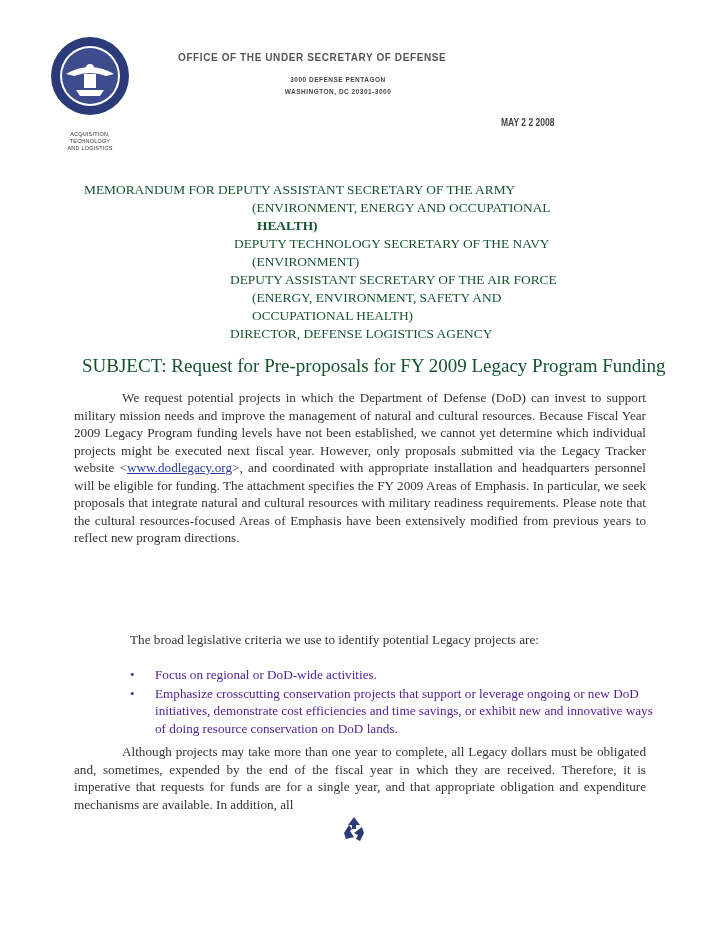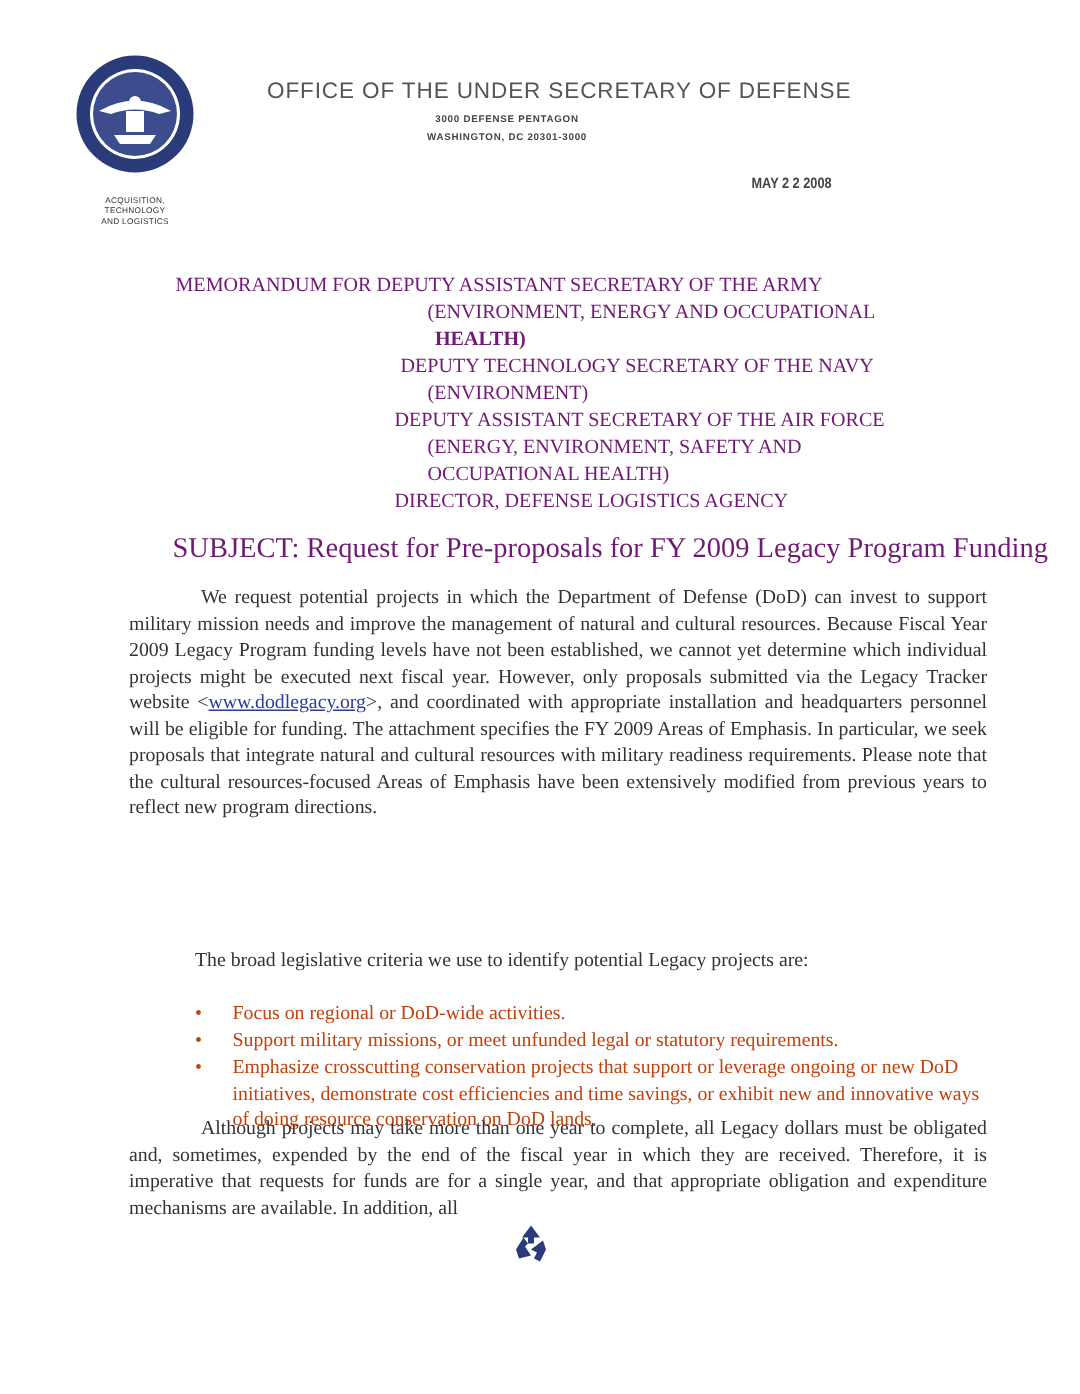--- a/index.html
+++ b/index.html
@@ -6,7 +6,7 @@
   body { width:720px; height:929px; position:relative; overflow:hidden; font-family:"Liberation Serif", serif; color:#2a2a2a; }
   .seal { position:absolute; left:50px; top:36px; width:80px; height:80px; }
   .seal-caption { position:absolute; left:52px; top:131px; width:76px; text-align:center; font-family:"Liberation Sans", sans-serif; font-size:5.5px; line-height:7px; color:#333; letter-spacing:0.2px; }
-  .office { position:absolute; left:178px; top:52px; font-family:"Liberation Sans", sans-serif; font-size:15px; font-weight:normal; color:#555; letter-spacing:0.6px; }
+  .office { position:absolute; left:178px; top:52px; font-family:"Liberation Sans", sans-serif; font-size:10px; font-weight:bold; color:#555; letter-spacing:0.6px; }
   .addr { position:absolute; left:200px; width:260px; text-align:center; font-family:"Liberation Sans", sans-serif; font-size:6.5px; font-weight:bold; color:#444; letter-spacing:0.5px; }
   .addr1 { top:76px; left:208px; }
   .addr2 { top:88px; left:208px; }

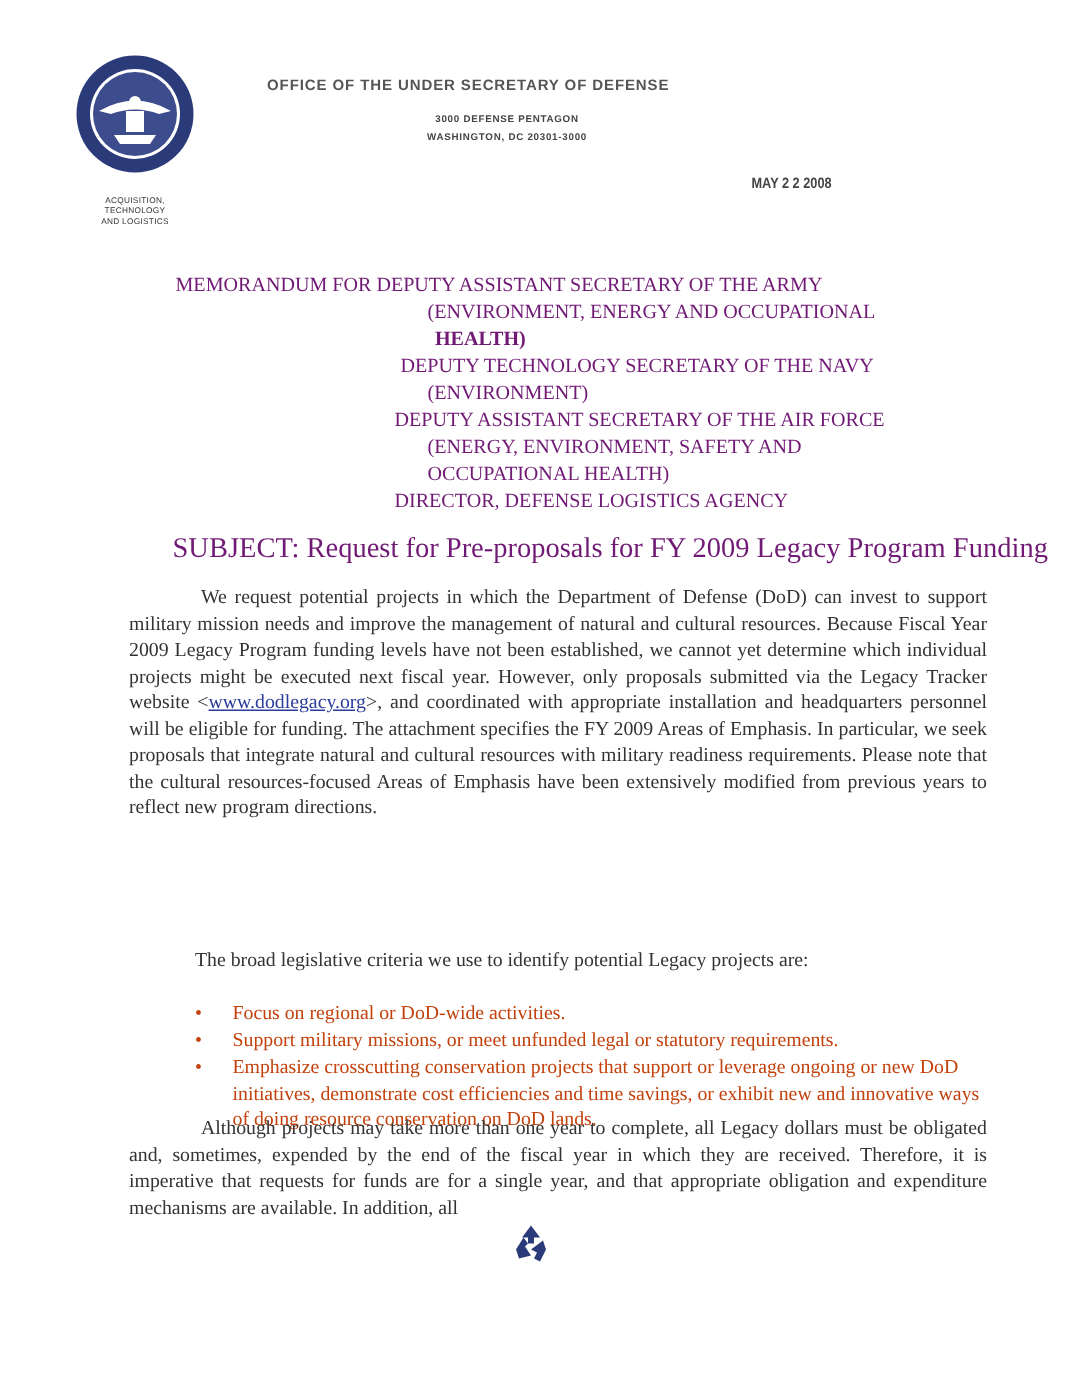--- a/index.html
+++ b/index.html
@@ -11,7 +11,7 @@
   .addr1 { top:76px; left:208px; }
   .addr2 { top:88px; left:208px; }
   .date { position:absolute; left:501px; top:117px; font-family:"Liberation Sans", sans-serif; font-size:10px; font-weight:bold; color:#444; transform:scaleX(0.85); transform-origin:left; }
-  .memo { position:absolute; font-size:13.4px; line-height:18px; color:#701a75; white-space:nowrap;margin-left:33px; }
+  .memo { position:absolute; font-size:13.4px; line-height:18px; color:#14532d; white-space:nowrap; }
   .para { position:absolute; left:86px; width:572px; font-size:13.2px; line-height:17.5px; color:#333; text-align:justify; }
   .para .indent { display:inline-block; width:48px; }
   .para a { color:#2a3c9a; text-decoration:underline; }

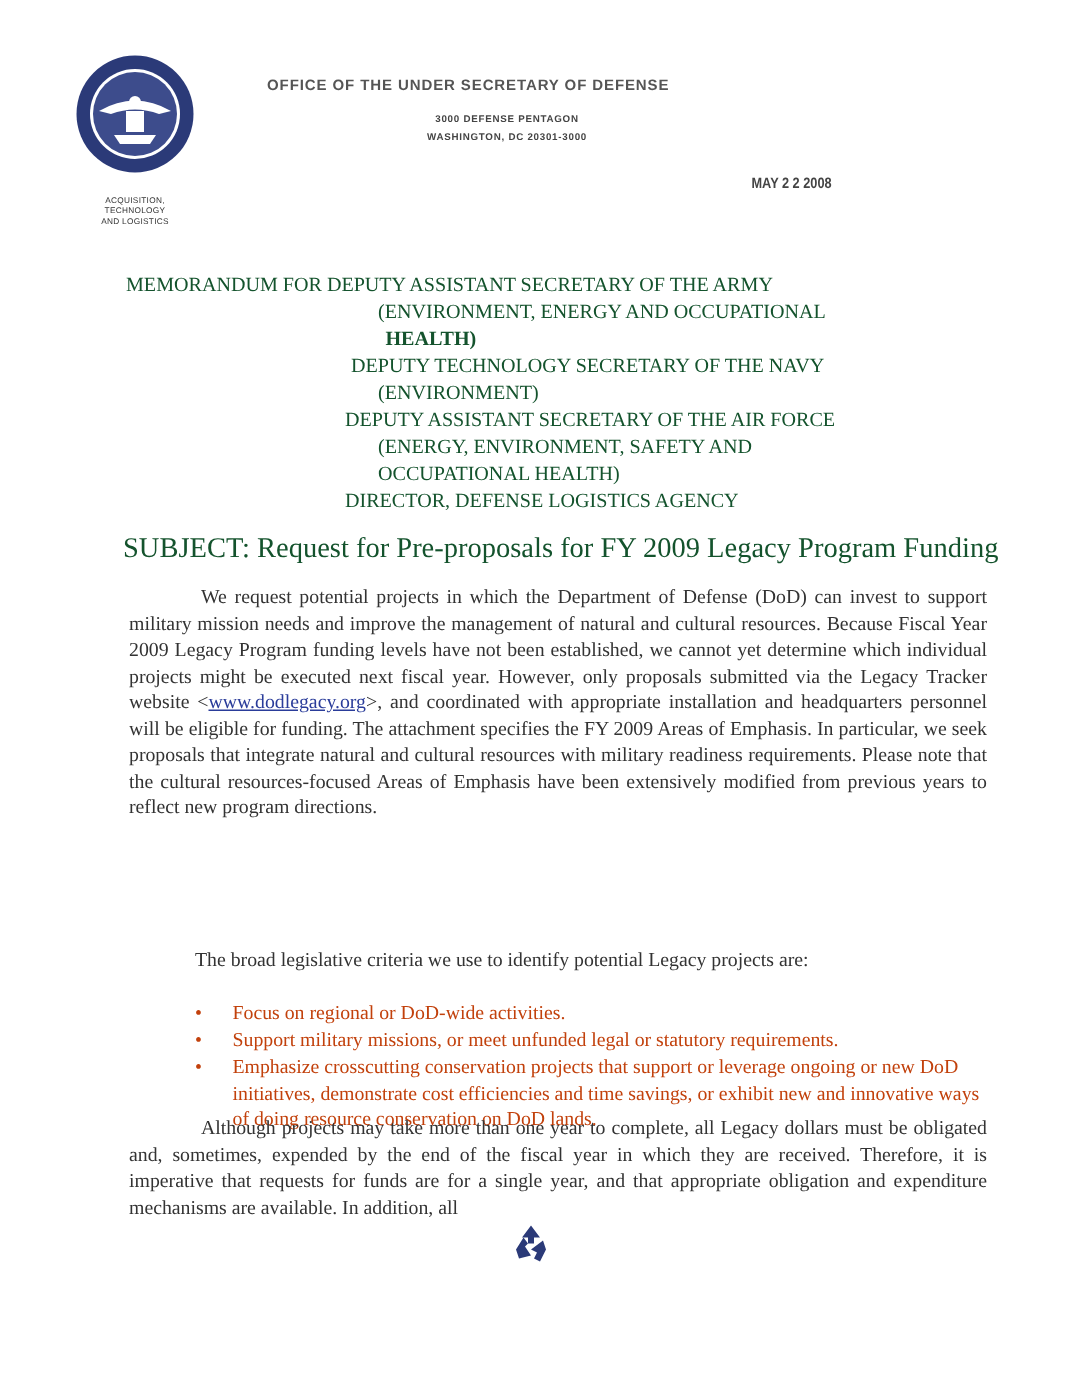--- a/index.html
+++ b/index.html
@@ -12,7 +12,7 @@
   .addr2 { top:88px; left:208px; }
   .date { position:absolute; left:501px; top:117px; font-family:"Liberation Sans", sans-serif; font-size:10px; font-weight:bold; color:#444; transform:scaleX(0.85); transform-origin:left; }
   .memo { position:absolute; font-size:13.4px; line-height:18px; color:#14532d; white-space:nowrap; }
-  .para { position:absolute; left:86px; width:572px; font-size:13.2px; line-height:17.5px; color:#333; text-align:justify; }
+  .para { position:absolute; left:74px; width:572px; font-size:13.2px; line-height:17.5px; color:#333; text-align:justify; }
   .para .indent { display:inline-block; width:48px; }
   .para a { color:#2a3c9a; text-decoration:underline; }
   .bullets { position:absolute; left:130px; top:666px; width:530px; font-size:13.2px; line-height:17.5px; color:#c2410c; margin:0; padding:0; list-style:none; }

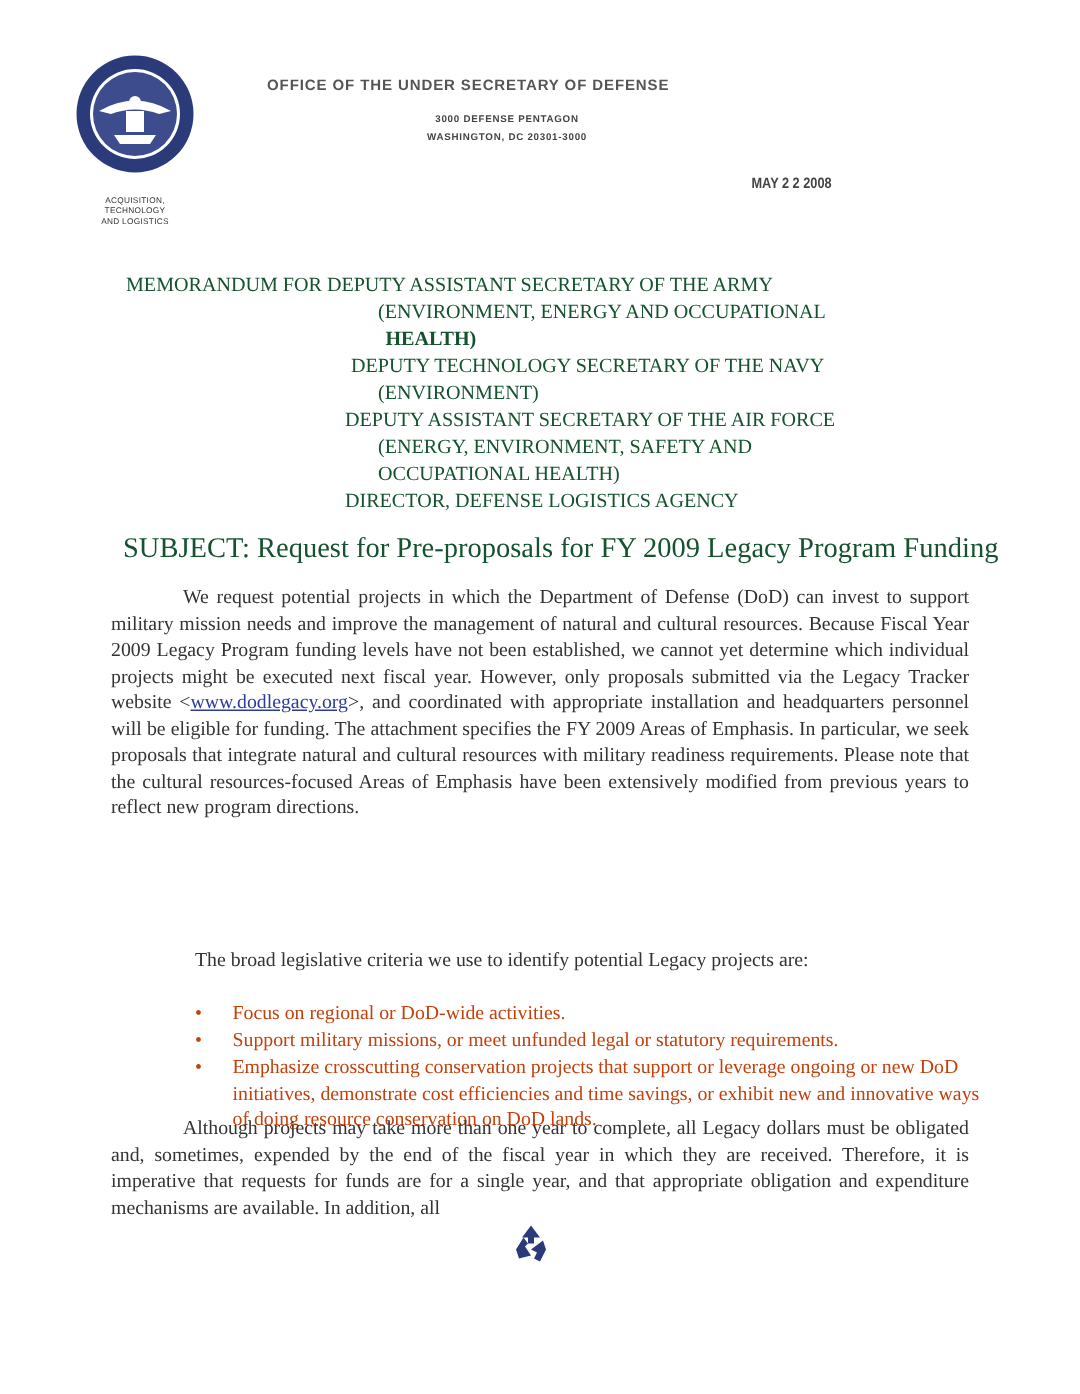--- a/index.html
+++ b/index.html
@@ -15,7 +15,7 @@
   .para { position:absolute; left:74px; width:572px; font-size:13.2px; line-height:17.5px; color:#333; text-align:justify; }
   .para .indent { display:inline-block; width:48px; }
   .para a { color:#2a3c9a; text-decoration:underline; }
-  .bullets { position:absolute; left:130px; top:666px; width:530px; font-size:13.2px; line-height:17.5px; color:#c2410c; margin:0; padding:0; list-style:none; }
+  .bullets { position:absolute; left:130px; top:666px; width:530px; font-size:13.2px; line-height:17.5px; color:#4c1d95; margin:0; padding:0; list-style:none; }
   .bullets li { position:relative; padding-left:25px; }
   .bullets li::before { content:"\2022"; position:absolute; left:0; top:0; }
   .recycle { position:absolute; left:340px; top:815px; width:28px; height:28px; }

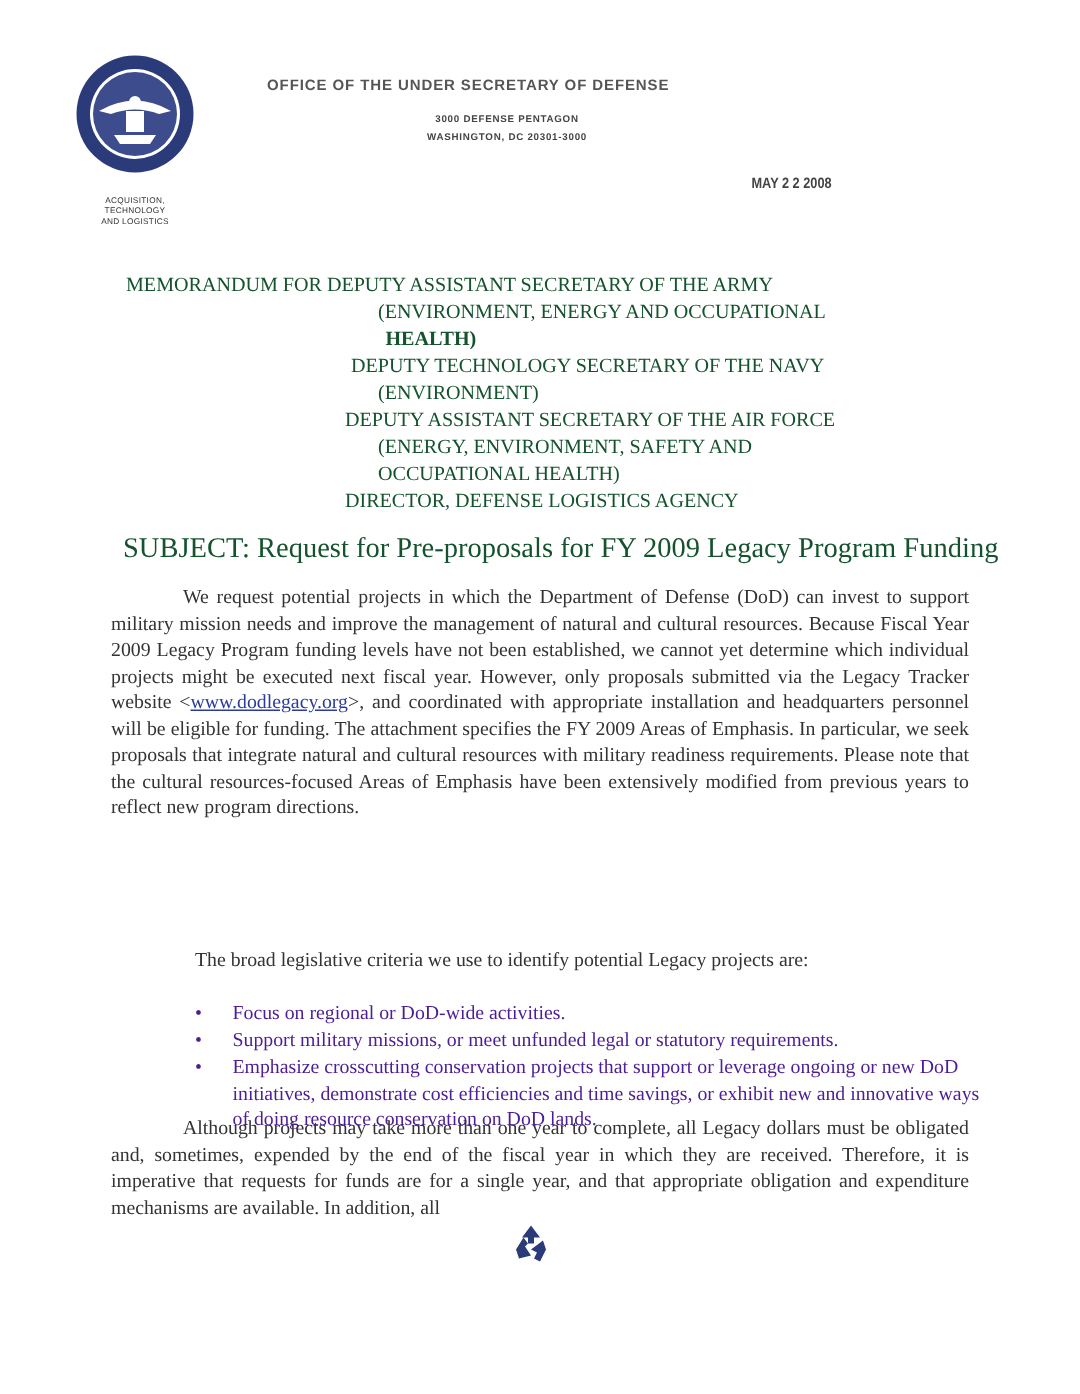--- a/index.html
+++ b/index.html
@@ -65,7 +65,6 @@
 
 <ul class="bullets">
   <li>Focus on regional or DoD-wide activities.</li>
-  <li>Support military missions, or meet unfunded legal or statutory requirements.</li>
   <li style="margin-top:1px;">Emphasize crosscutting conservation projects that support or leverage ongoing or new DoD initiatives, demonstrate cost efficiencies and time savings, or exhibit new and innovative ways of doing resource conservation on DoD lands.</li>
 </ul>
 

